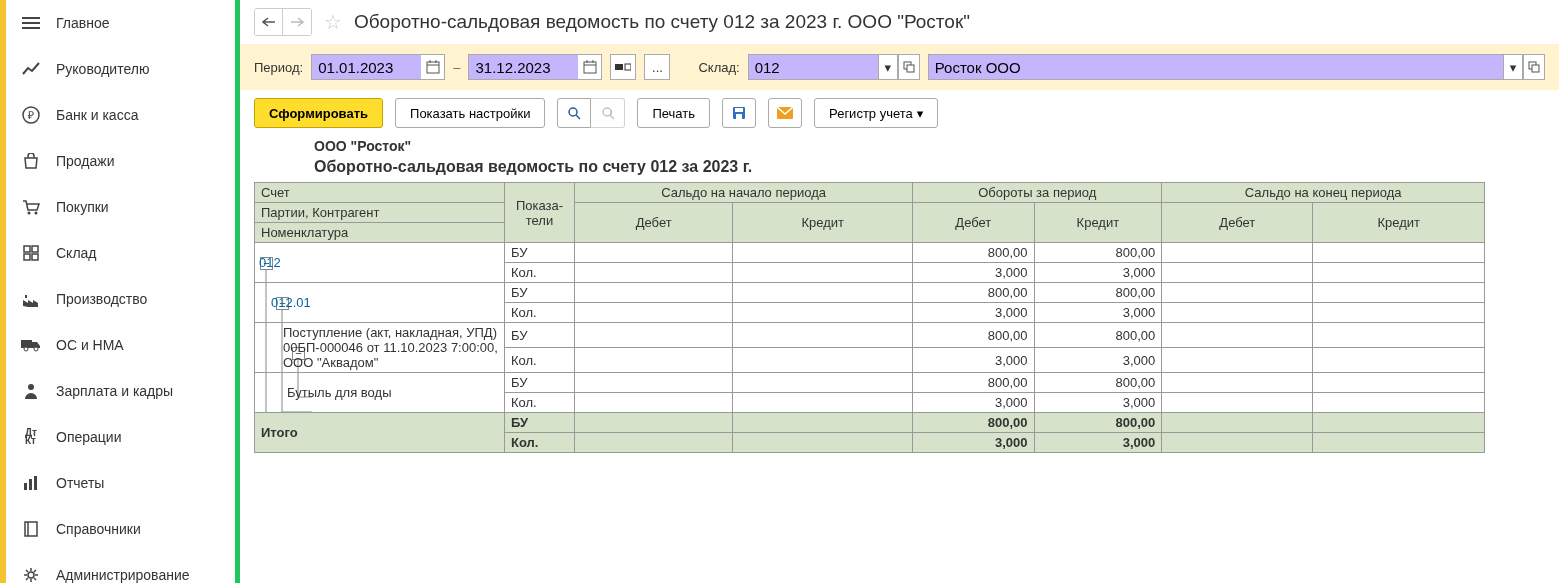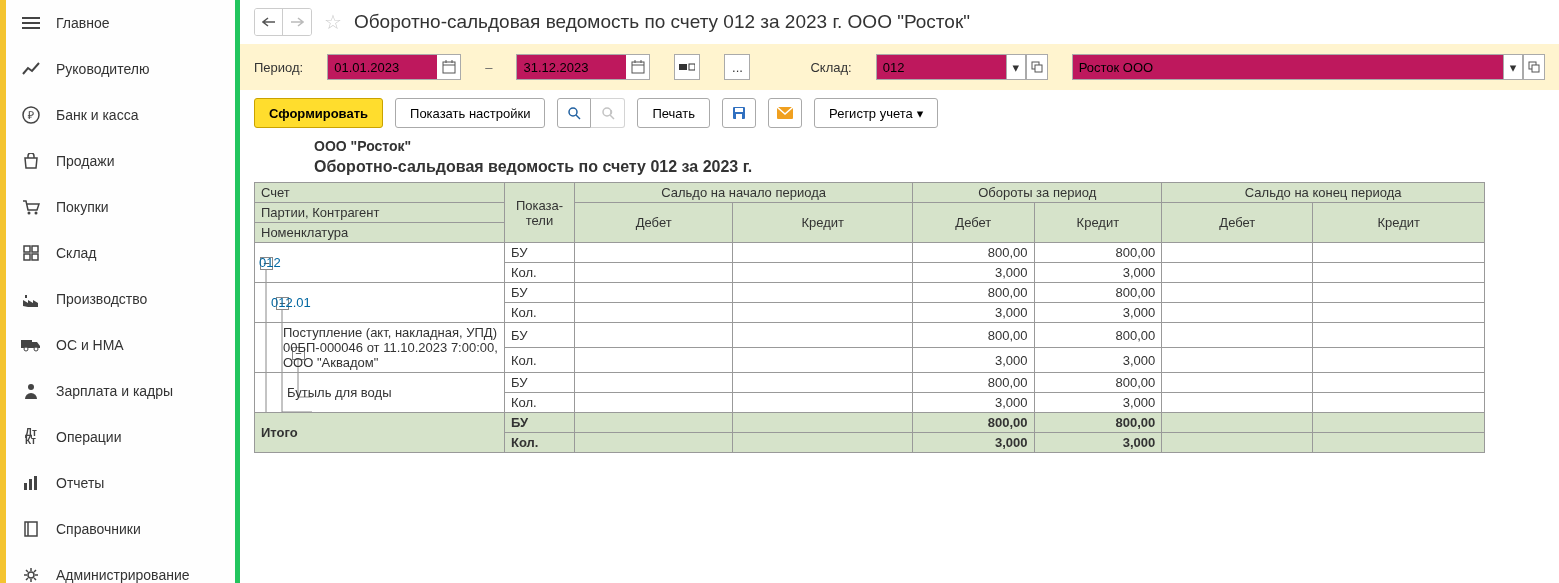--- a/index.html
+++ b/index.html
@@ -15,7 +15,7 @@
 .nav-group .nav-btn:last-child { border-right: none; }
 .star-icon { color: #ccc; font-size: 20px; margin: 0 4px; }
 .page-title { font-size: 19px; color: #333; }
-.filter-bar { background: #FFF4CF; padding: 10px 14px; display: flex; align-items: center; gap: 24px; }
+.filter-bar { background: #FFF4CF; padding: 10px 14px; display: flex; align-items: center; gap: 8px; }
 .filter-label { font-size: 13px; color: #333; }
 .input-field { height: 26px; border: 1px solid #aaa; background: #be185d; padding: 0 6px; font-size: 13px; }
 .date-input { width: 110px; }

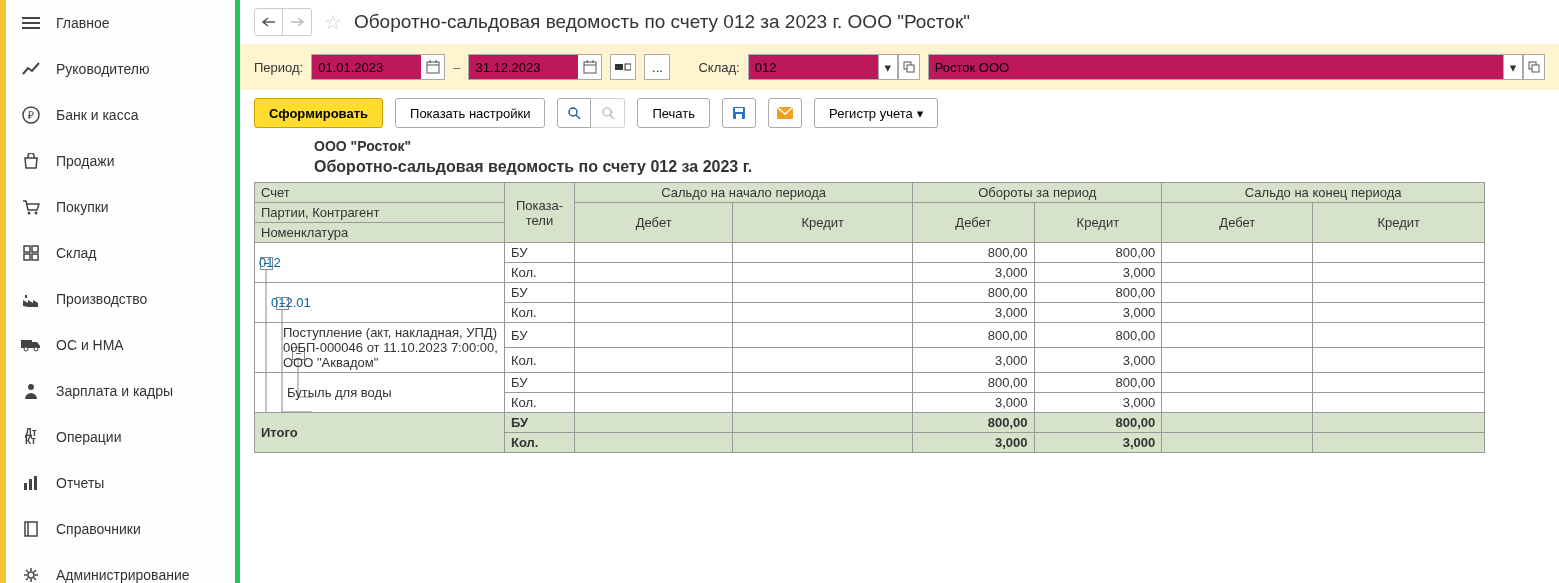--- a/index.html
+++ b/index.html
@@ -17,7 +17,7 @@
 .page-title { font-size: 19px; color: #333; }
 .filter-bar { background: #FFF4CF; padding: 10px 14px; display: flex; align-items: center; gap: 8px; }
 .filter-label { font-size: 13px; color: #333; }
-.input-field { height: 26px; border: 1px solid #aaa; background: #be185d; padding: 0 6px; font-size: 13px; }
+.input-field { height: 26px; border: 1px solid #aaa; background: #c4b5fd; padding: 0 6px; font-size: 15px; }
 .date-input { width: 110px; }
 .date-btn { width: 24px; height: 26px; border: 1px solid #aaa; border-left: none; background: #fff; display: flex; align-items: center; justify-content: center; cursor: pointer; }
 .icon-btn { width: 26px; height: 26px; border: 1px solid #aaa; background: #fff; display: flex; align-items: center; justify-content: center; cursor: pointer; }

